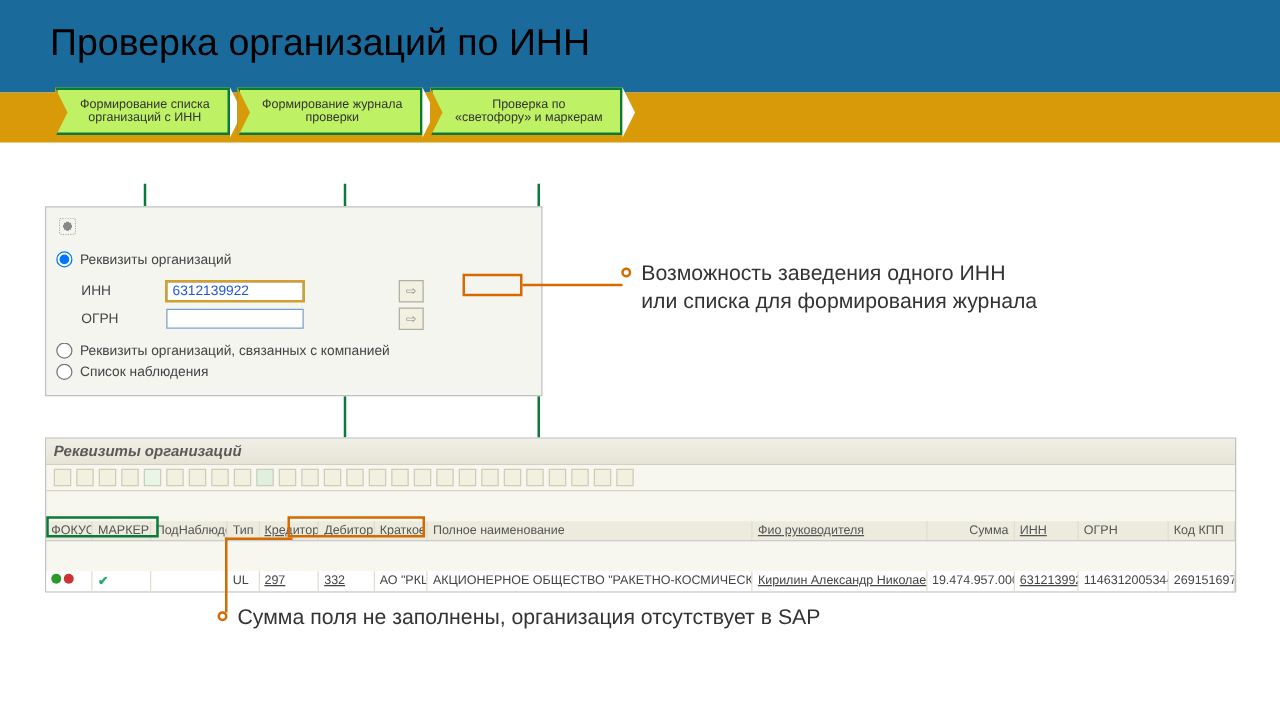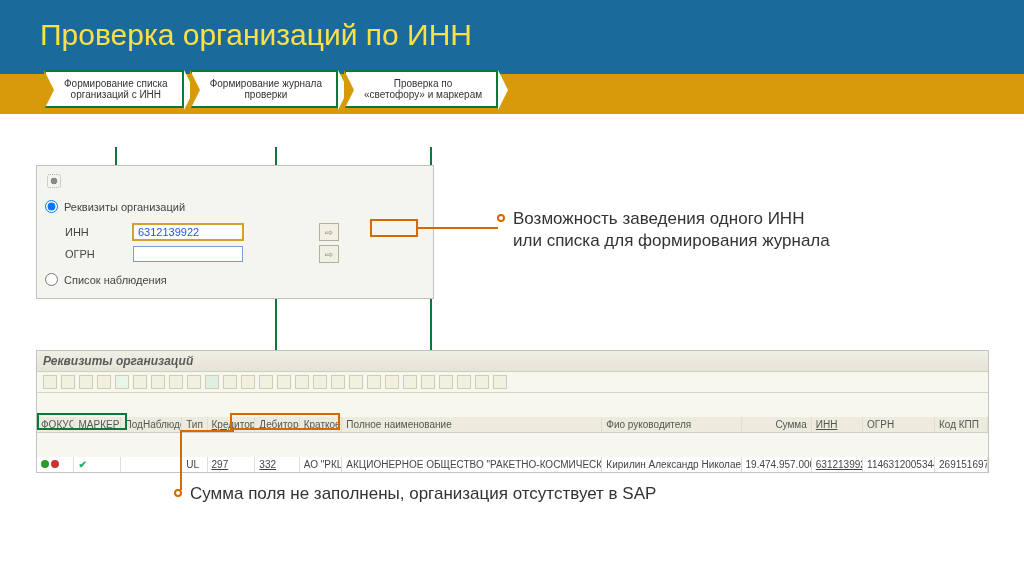--- a/index.html
+++ b/index.html
@@ -15,7 +15,7 @@
   }
   .header {
     background: #1a6b9c;
-    color: #fde047;
+    color: #000000;
     padding: 18px 40px 22px 40px;
     font-size: 30px;
     font-weight: 300;

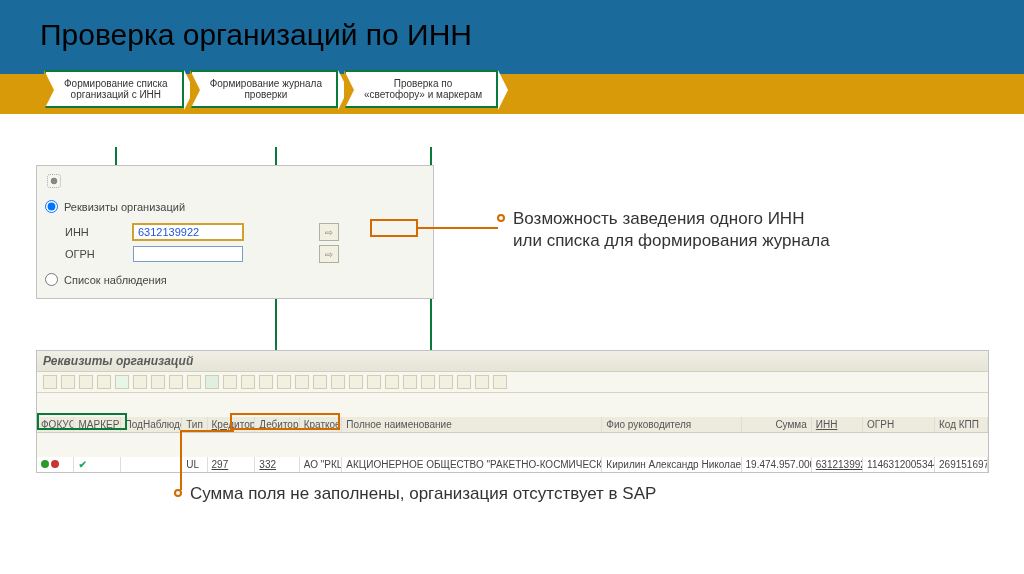--- a/index.html
+++ b/index.html
@@ -34,7 +34,7 @@
   }
   .step {
     position: relative;
-    background: #ffffff;
+    background: #bef264;
     border: 2px solid #0a7a3a;
     color: #333;
     font-size: 10px;

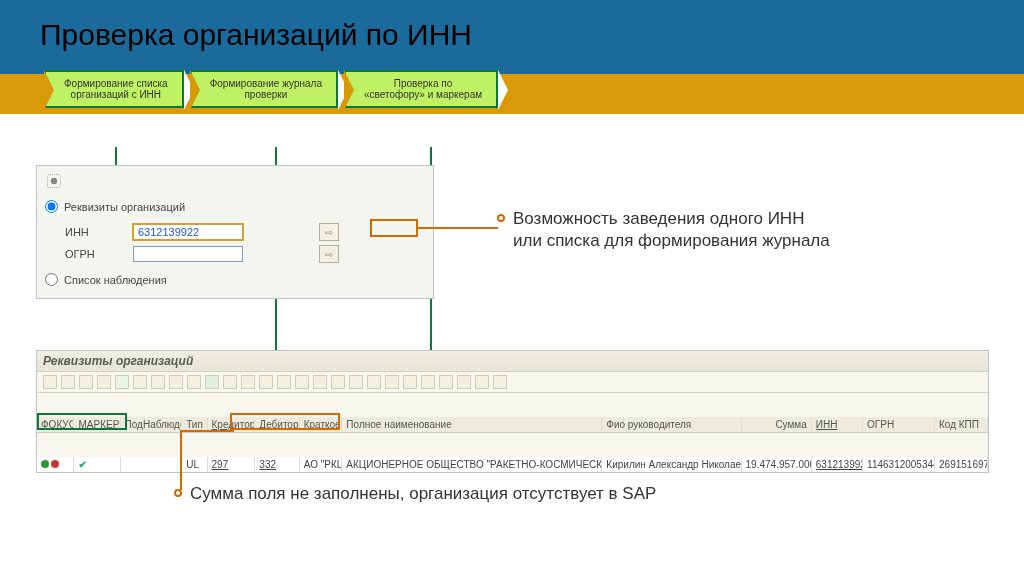--- a/index.html
+++ b/index.html
@@ -254,6 +254,10 @@
   <div style="height:6px"></div>
   <label class="opt-line">
     <input type="radio" style="">
+    <span>Реквизиты организаций, связанных с компанией</span>
+  </label>
+  <label class="opt-line">
+    <input type="radio" style="">
     <span>Список наблюдения</span>
   </label>
 </div>

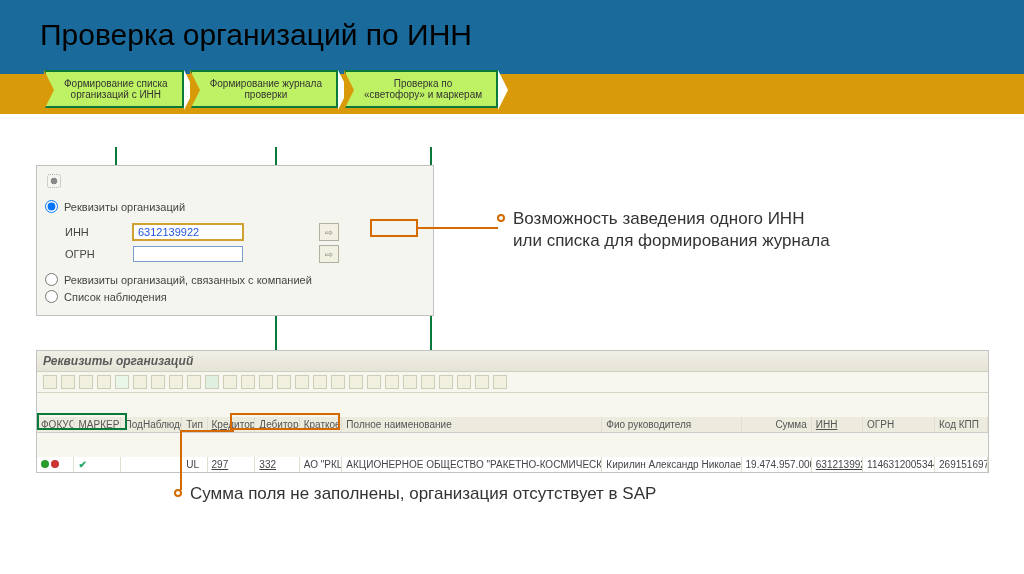--- a/index.html
+++ b/index.html
@@ -157,7 +157,7 @@
   .c-deb     { width: 50px; text-decoration: underline; }
   .c-kratk   { width: 48px; }
   .c-poln    { width: 300px; }
-  .c-fio     { width: 160px; }
+  .c-fio     { width: 160px; text-decoration: underline; }
   .c-summ    { width: 80px; text-align: right; }
   .c-inn     { width: 58px; text-decoration: underline; }
   .c-ogrn    { width: 82px; }

